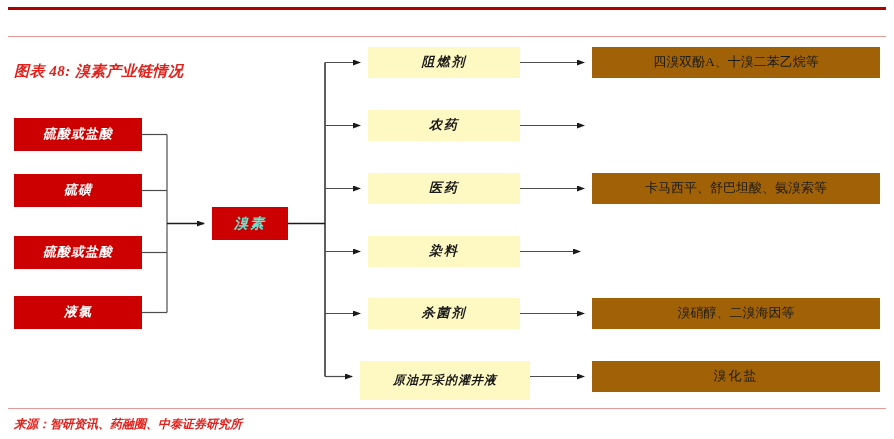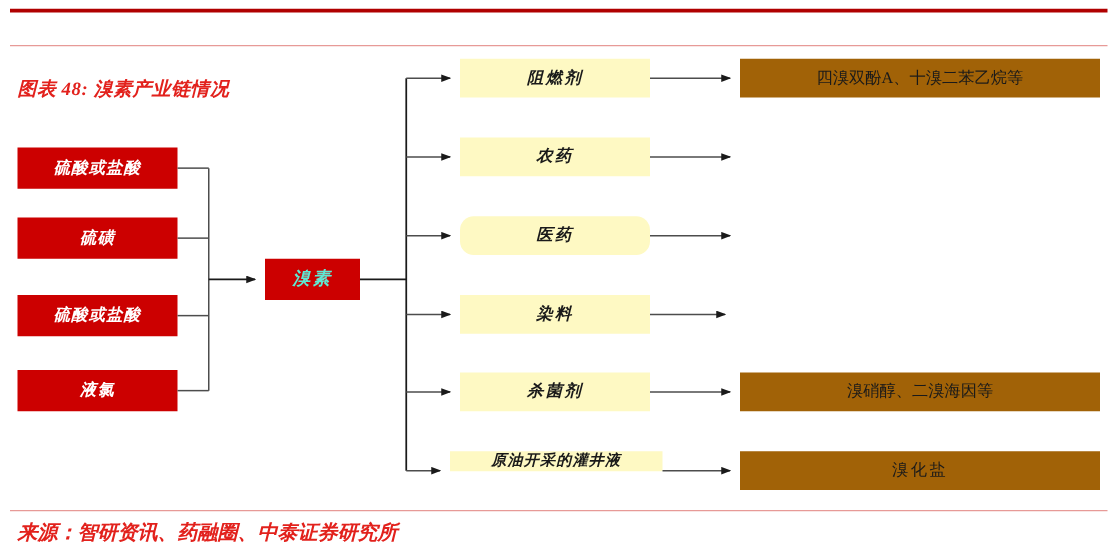--- a/index.html
+++ b/index.html
@@ -75,7 +75,7 @@
 
   <div class="box box-peach" style="left:368px;top:47px;width:152px;height:31px;">阻燃剂</div>
   <div class="box box-peach" style="left:368px;top:110px;width:152px;height:31px;">农药</div>
-  <div class="box box-peach" style="left:368px;top:173px;width:152px;height:31px;border-radius:11px;">医药</div>
+  <div class="box box-peach" style="left:368px;top:173px;width:152px;height:31px;">医药</div>
   <div class="box box-peach" style="left:368px;top:236px;width:152px;height:31px;">染料</div>
   <div class="box box-peach" style="left:368px;top:298px;width:152px;height:31px;">杀菌剂</div>
   <div class="box box-peach" style="left:360px;top:361px;width:170px;height:16px;font-size:12px;letter-spacing:1px;">原油开采的灌井液</div>

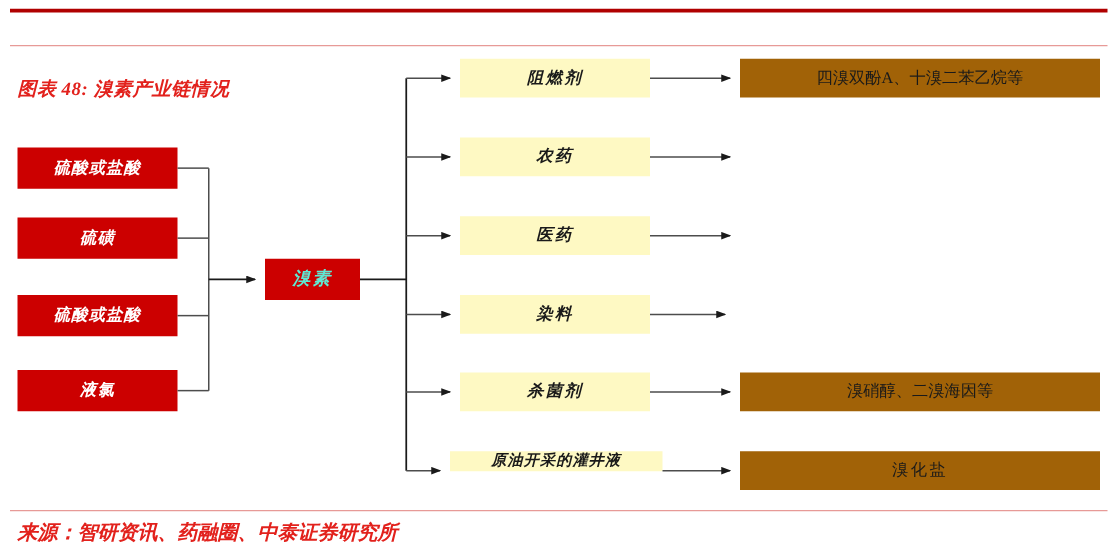--- a/index.html
+++ b/index.html
@@ -81,6 +81,7 @@
   <div class="box box-peach" style="left:360px;top:361px;width:170px;height:16px;font-size:12px;letter-spacing:1px;">原油开采的灌井液</div>
 
   <div class="box box-gray" style="left:592px;top:47px;width:288px;height:31px;">四溴双酚A、十溴二苯乙烷等</div>
+  <div class="box box-gray" style="left:592px;top:173px;width:288px;height:31px;">卡马西平、舒巴坦酸、氨溴索等</div>
   <div class="box box-gray" style="left:592px;top:298px;width:288px;height:31px;">溴硝醇、二溴海因等</div>
   <div class="box box-gray" style="left:592px;top:361px;width:288px;height:31px;letter-spacing:2px;">溴化盐</div>
 

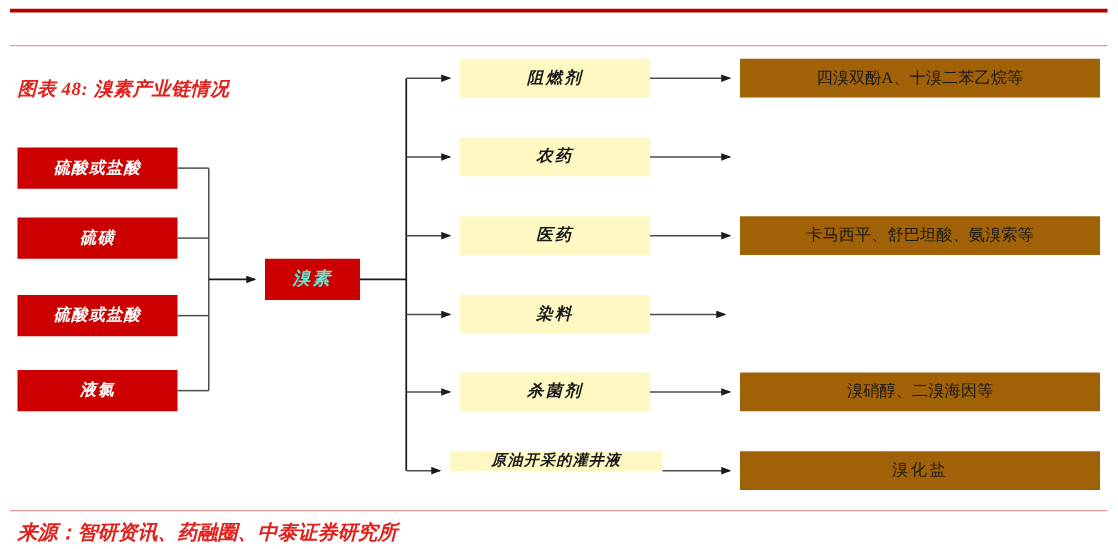--- a/index.html
+++ b/index.html
@@ -78,7 +78,7 @@
   <div class="box box-peach" style="left:368px;top:173px;width:152px;height:31px;">医药</div>
   <div class="box box-peach" style="left:368px;top:236px;width:152px;height:31px;">染料</div>
   <div class="box box-peach" style="left:368px;top:298px;width:152px;height:31px;">杀菌剂</div>
-  <div class="box box-peach" style="left:360px;top:361px;width:170px;height:16px;font-size:12px;letter-spacing:1px;">原油开采的灌井液</div>
+  <div class="box box-peach" style="left:360px;top:361px;width:170px;height:39px;font-size:12px;letter-spacing:1px;">原油开采的灌井液</div>
 
   <div class="box box-gray" style="left:592px;top:47px;width:288px;height:31px;">四溴双酚A、十溴二苯乙烷等</div>
   <div class="box box-gray" style="left:592px;top:173px;width:288px;height:31px;">卡马西平、舒巴坦酸、氨溴索等</div>

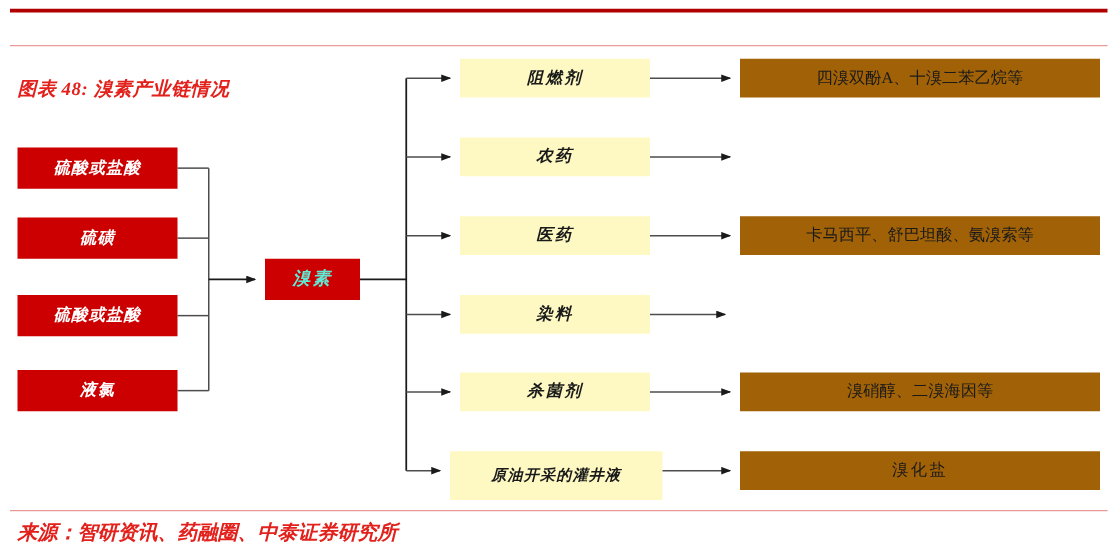--- a/index.html
+++ b/index.html
@@ -25,7 +25,7 @@
   .foot-rule{position:absolute;left:8px;top:408px;width:878px;height:1px;background:#E79A97;}
   .source{
     position:absolute;left:14px;top:416px;
-    font-size:16px;font-weight:bold;font-style:italic;
+    font-size:12px;font-weight:bold;font-style:italic;
     color:#E2211C;white-space:nowrap;
   }
 

